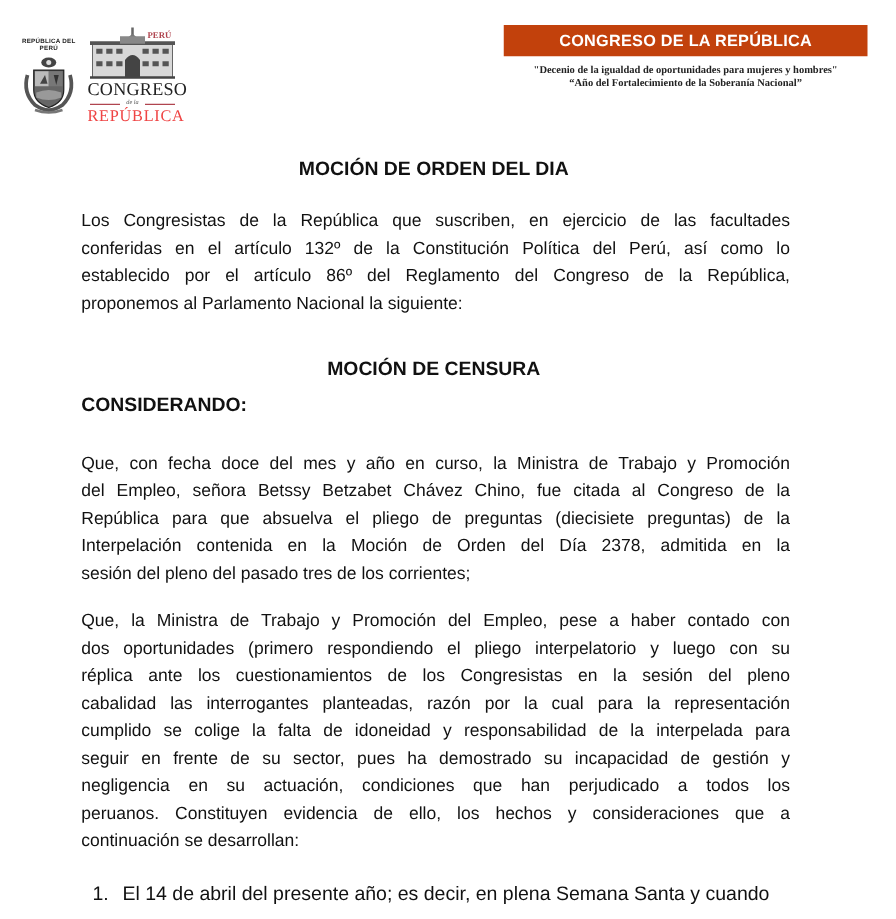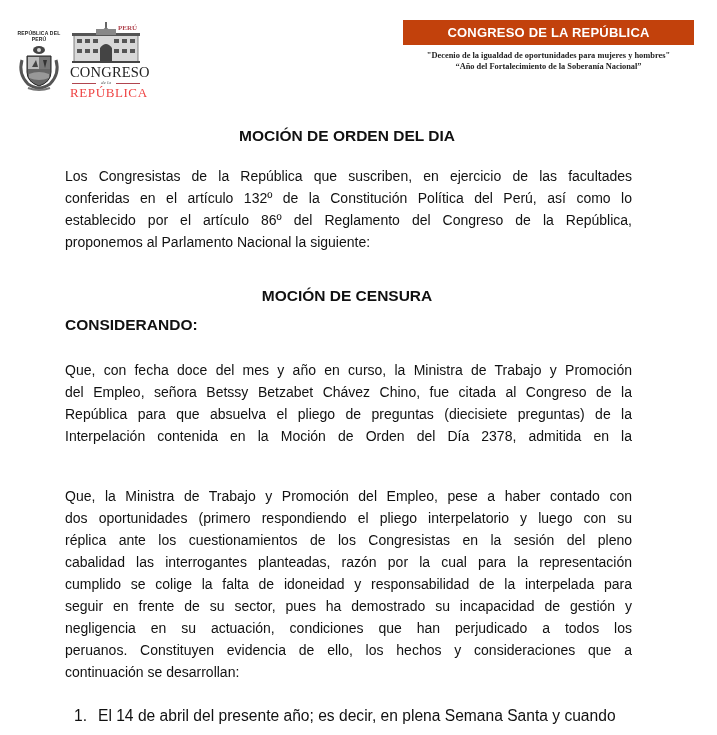--- a/index.html
+++ b/index.html
@@ -263,6 +263,7 @@
   <span class="line" style="white-space: normal; text-align-last: justify;">del Empleo, señora Betssy Betzabet Chávez Chino, fue citada al Congreso de la</span>
   <span class="line" style="white-space: normal; text-align-last: justify;">República para que absuelva el pliego de preguntas (diecisiete preguntas) de la</span>
   <span class="line" style="white-space: normal; text-align-last: justify;">Interpelación contenida en la Moción de Orden del Día 2378, admitida en la</span>
+  <span class="line last" style="white-space: normal;">sesión del pleno del pasado tres de los corrientes;</span>
 </div>
 
 <div class="para" id="para3">

